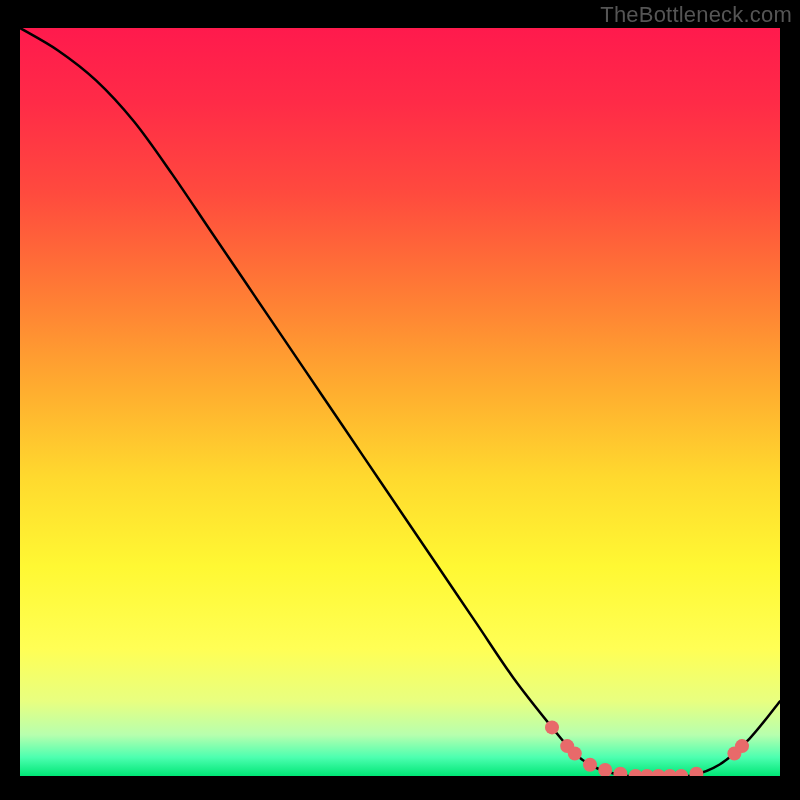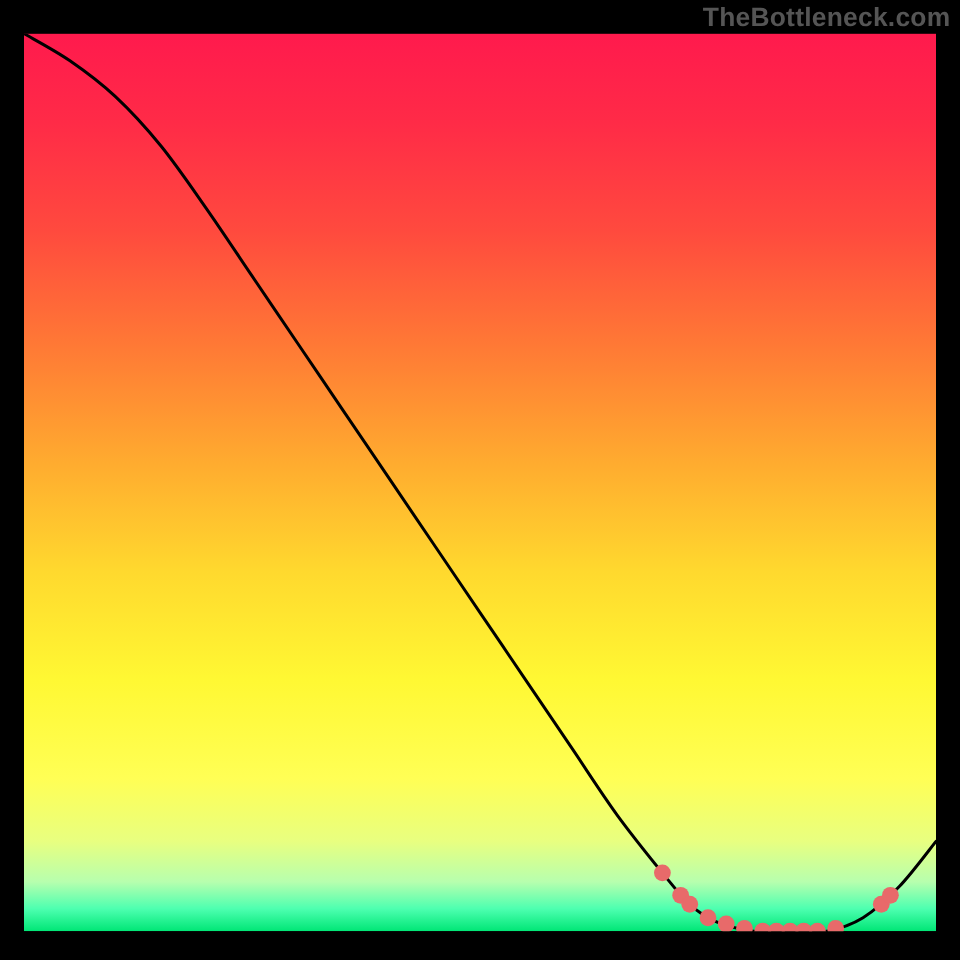--- a/index.html
+++ b/index.html
@@ -23,7 +23,7 @@
     right: 8px;
     color: #555555;
     font-size: 22px;
-    font-weight: 700;
+    font-weight: 400;
     letter-spacing: 0.2px;
     z-index: 10;
   }

